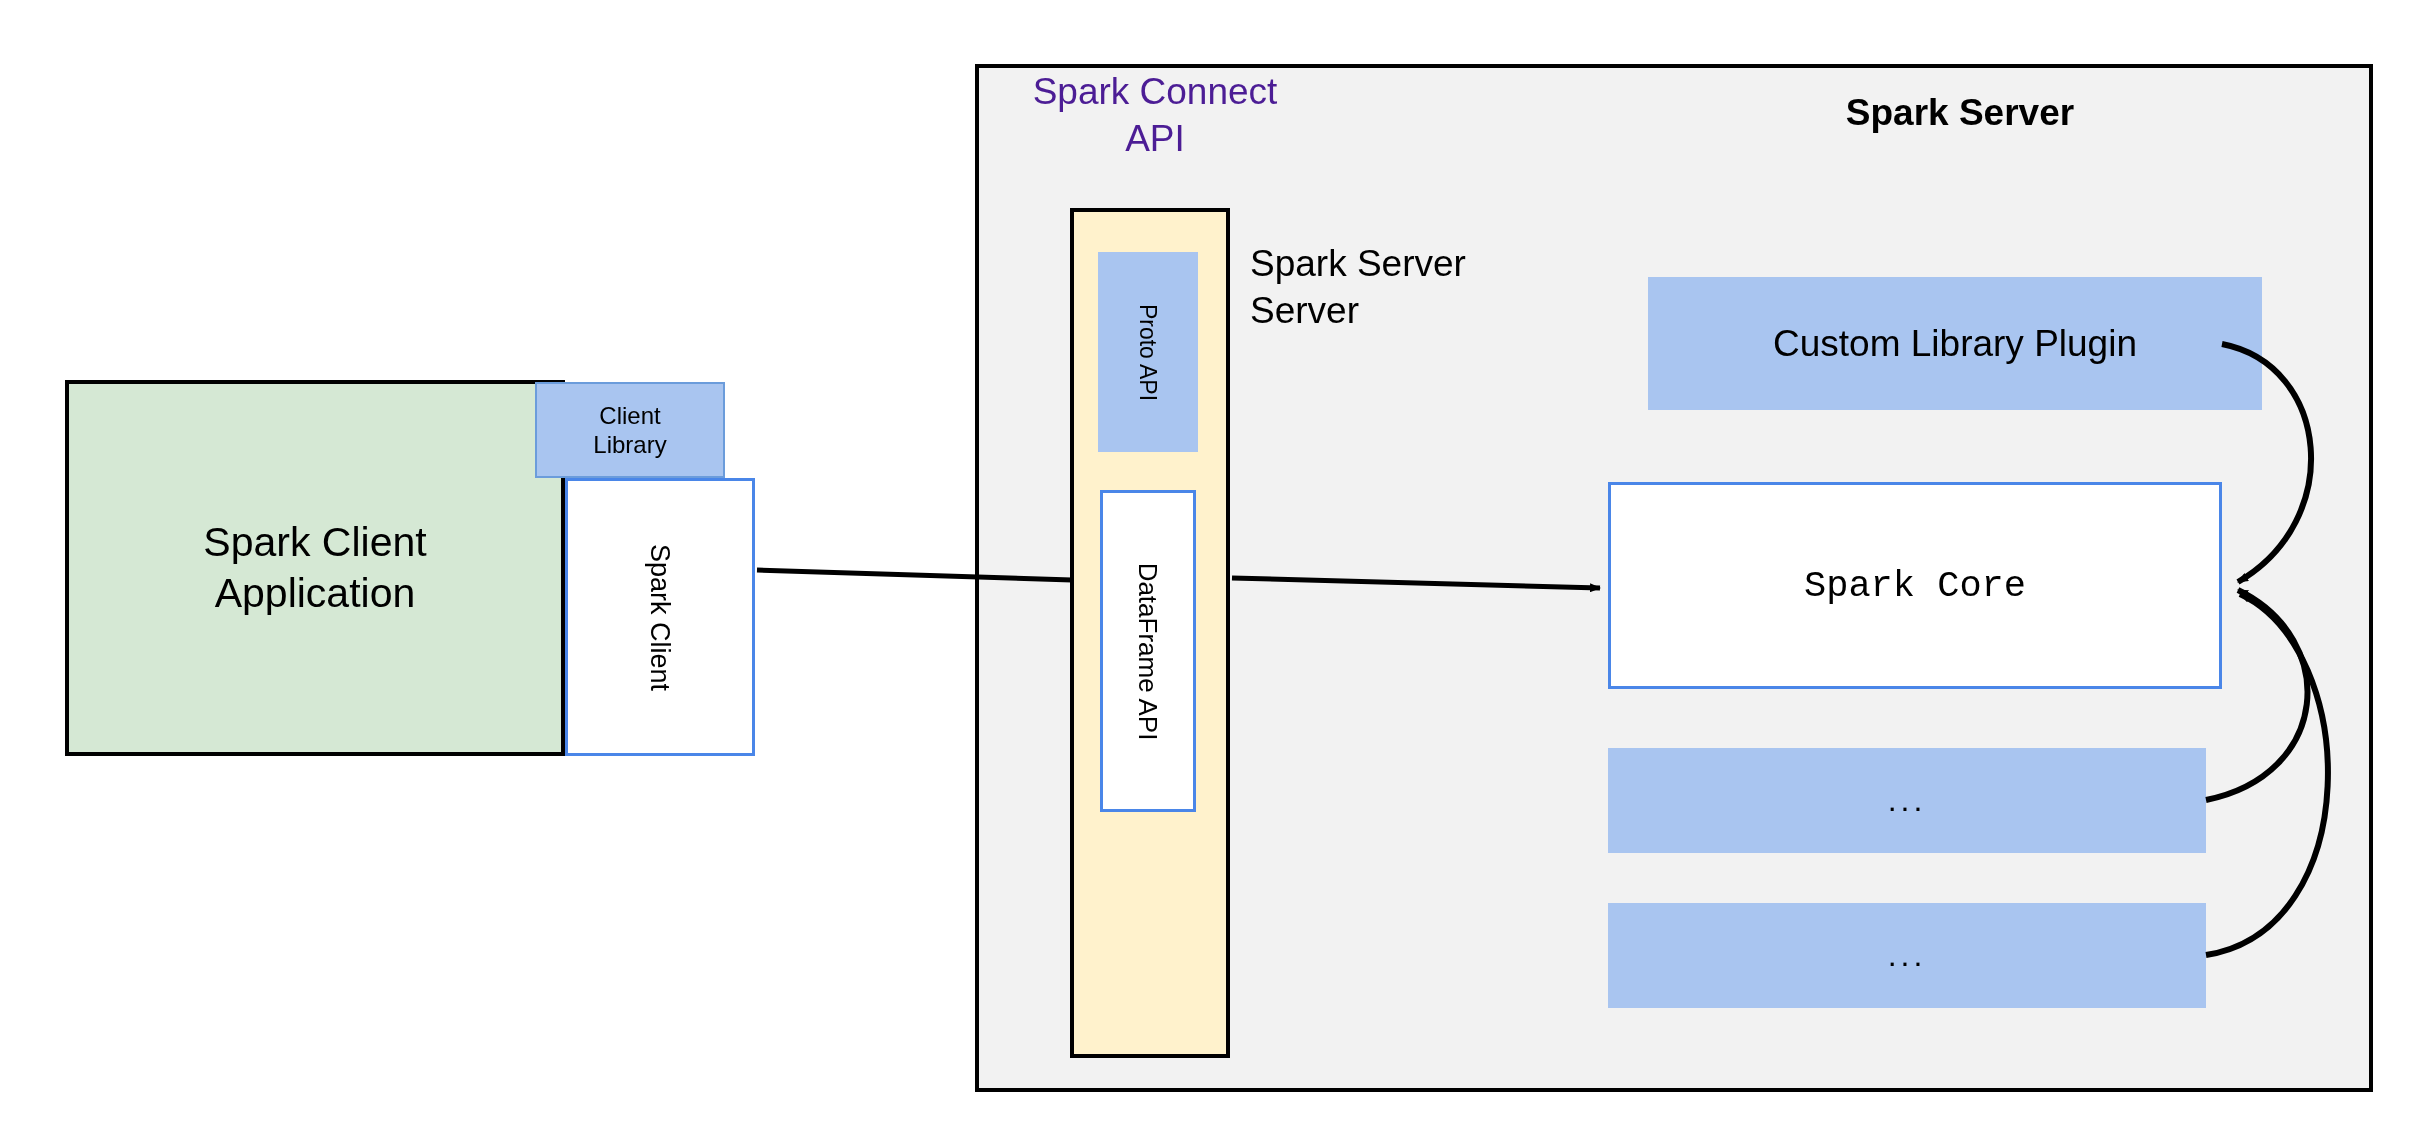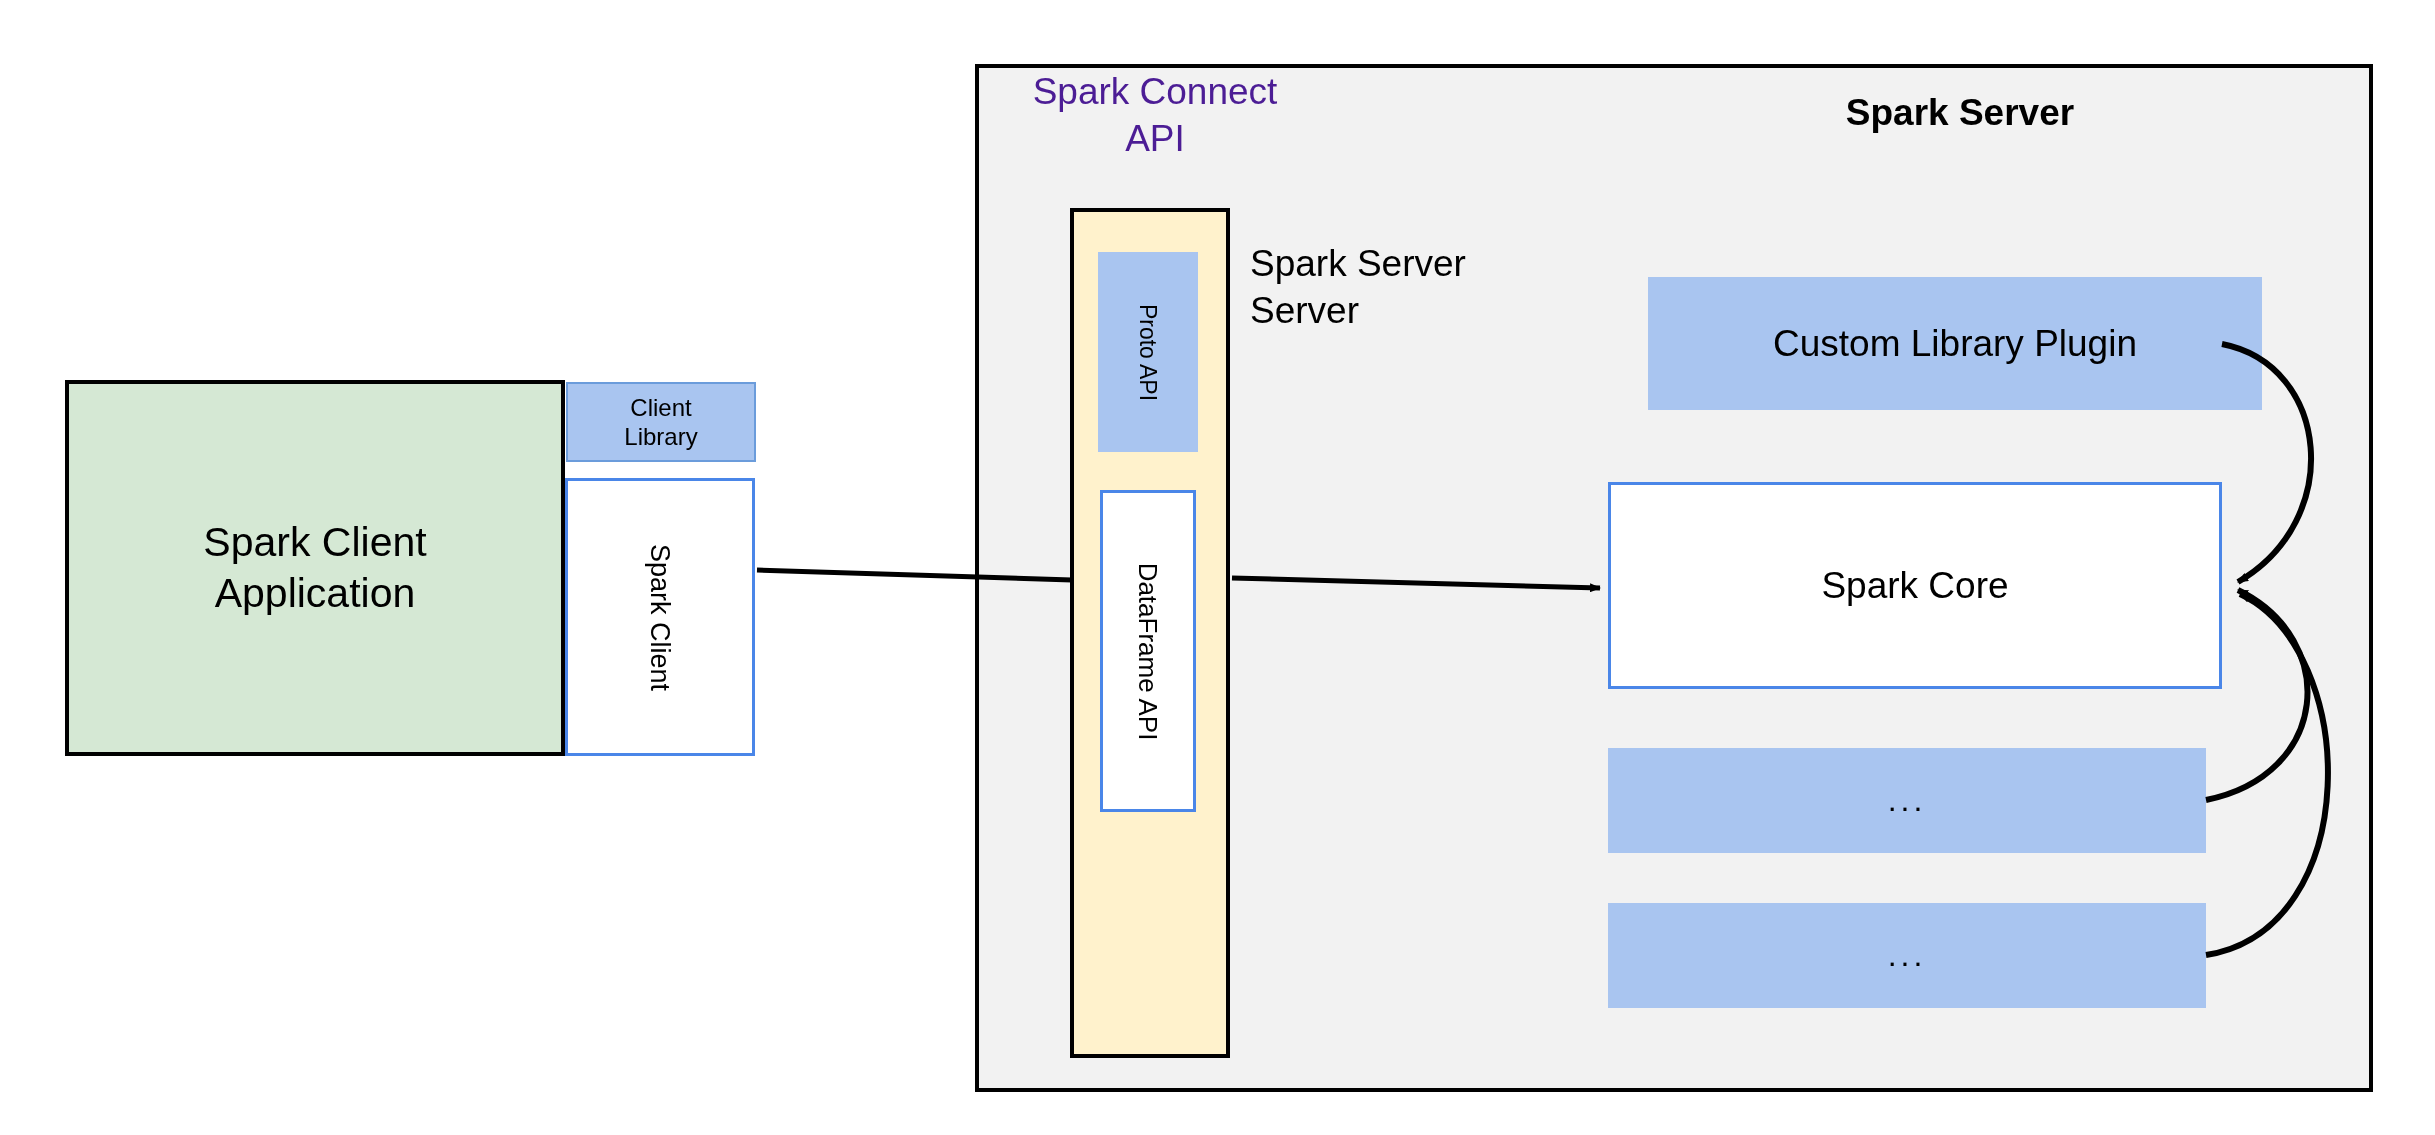--- a/index.html
+++ b/index.html
@@ -29,7 +29,7 @@
     font-size: 41px; color: #000000; line-height: 1.25;
   }
   .client-package {
-    left: 566px; top: 382px; width: 190px; height: 80px;
+    left: 535px; top: 382px; width: 190px; height: 96px;
     background: #a9c5f0;
     border: 2px solid #6b9cdb;
     display: flex; align-items: center; justify-content: center;

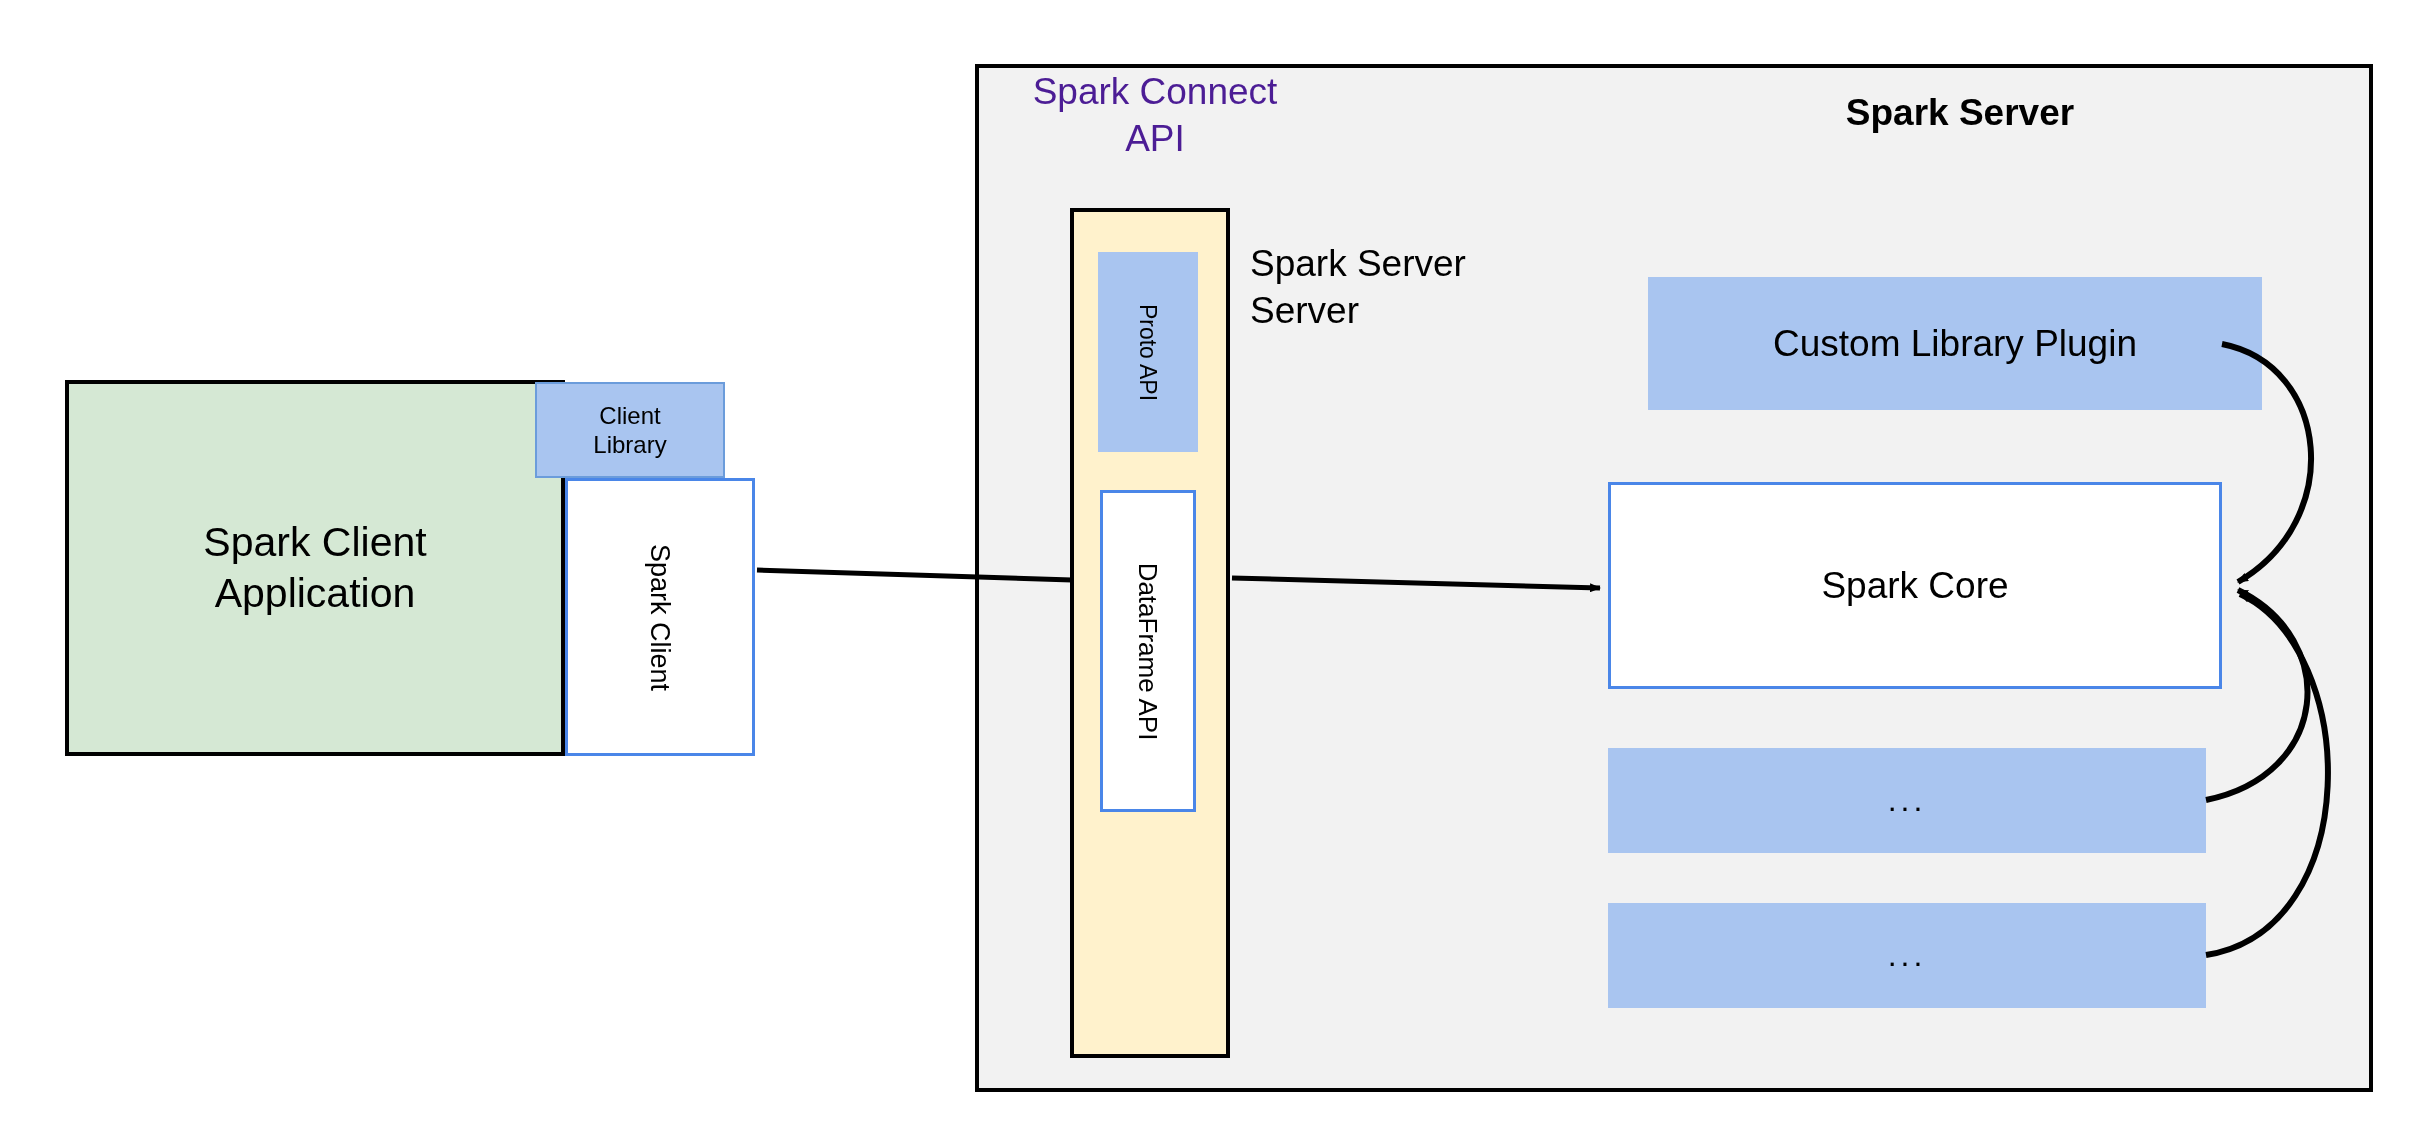--- a/index.html
+++ b/index.html
@@ -109,7 +109,7 @@
     background: #ffffff;
     border: 3px solid #4a86e8;
     display: flex; align-items: center; justify-content: center;
-    font-size: 37px; color: #000000;
+    font-size: 37px; color: #000000; font-family: Liberation Mono, monospace;
   }
   .dots-box {
     left: 1608px; width: 598px; height: 105px;

